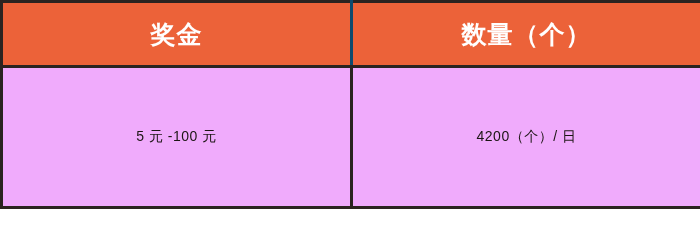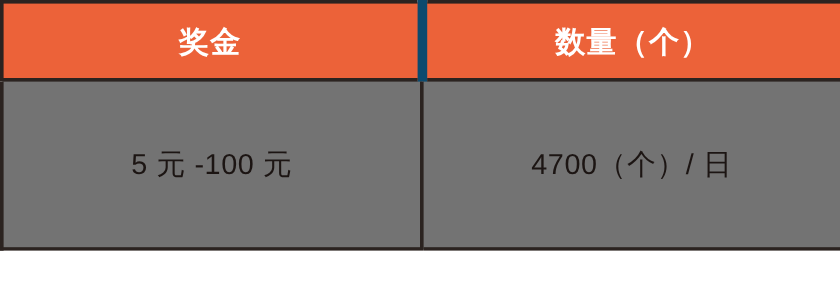--- a/index.html
+++ b/index.html
@@ -58,7 +58,7 @@
     border-bottom: 3px solid #2b2320;
   }
   tr.header-row th.cell-left {
-    border-right: 8px solid #0c4a6e;
+    border-right: 3px solid #0c4a6e;
   }
 
   

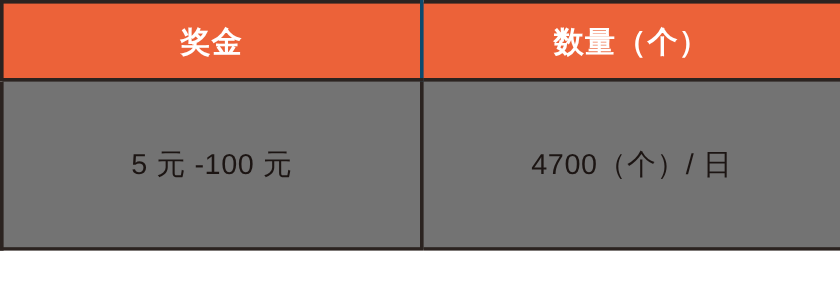--- a/index.html
+++ b/index.html
@@ -66,9 +66,9 @@
     height: 68px;
   }
   tr.data-row td {
-    background: #737373;
+    background: #f0abfc;
     color: #1c1513;
-    font-size: 24px;
+    font-size: 14px;
     font-weight: normal;
     letter-spacing: 0.5px;
   }

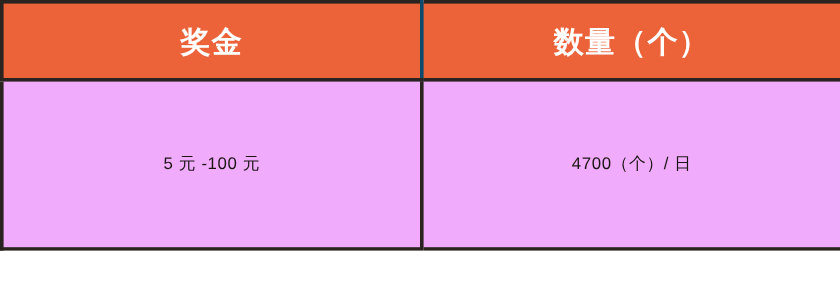--- a/index.html
+++ b/index.html
@@ -109,7 +109,7 @@
           <span class="cell-text">5 元 -100 元</span>
         </td>
         <td class="cell-right">
-          <span class="cell-text">4700（个）/ 日</span>
+          <span class="cell-text">4200（个）/ 日</span>
         </td>
       </tr>
     </tbody>

